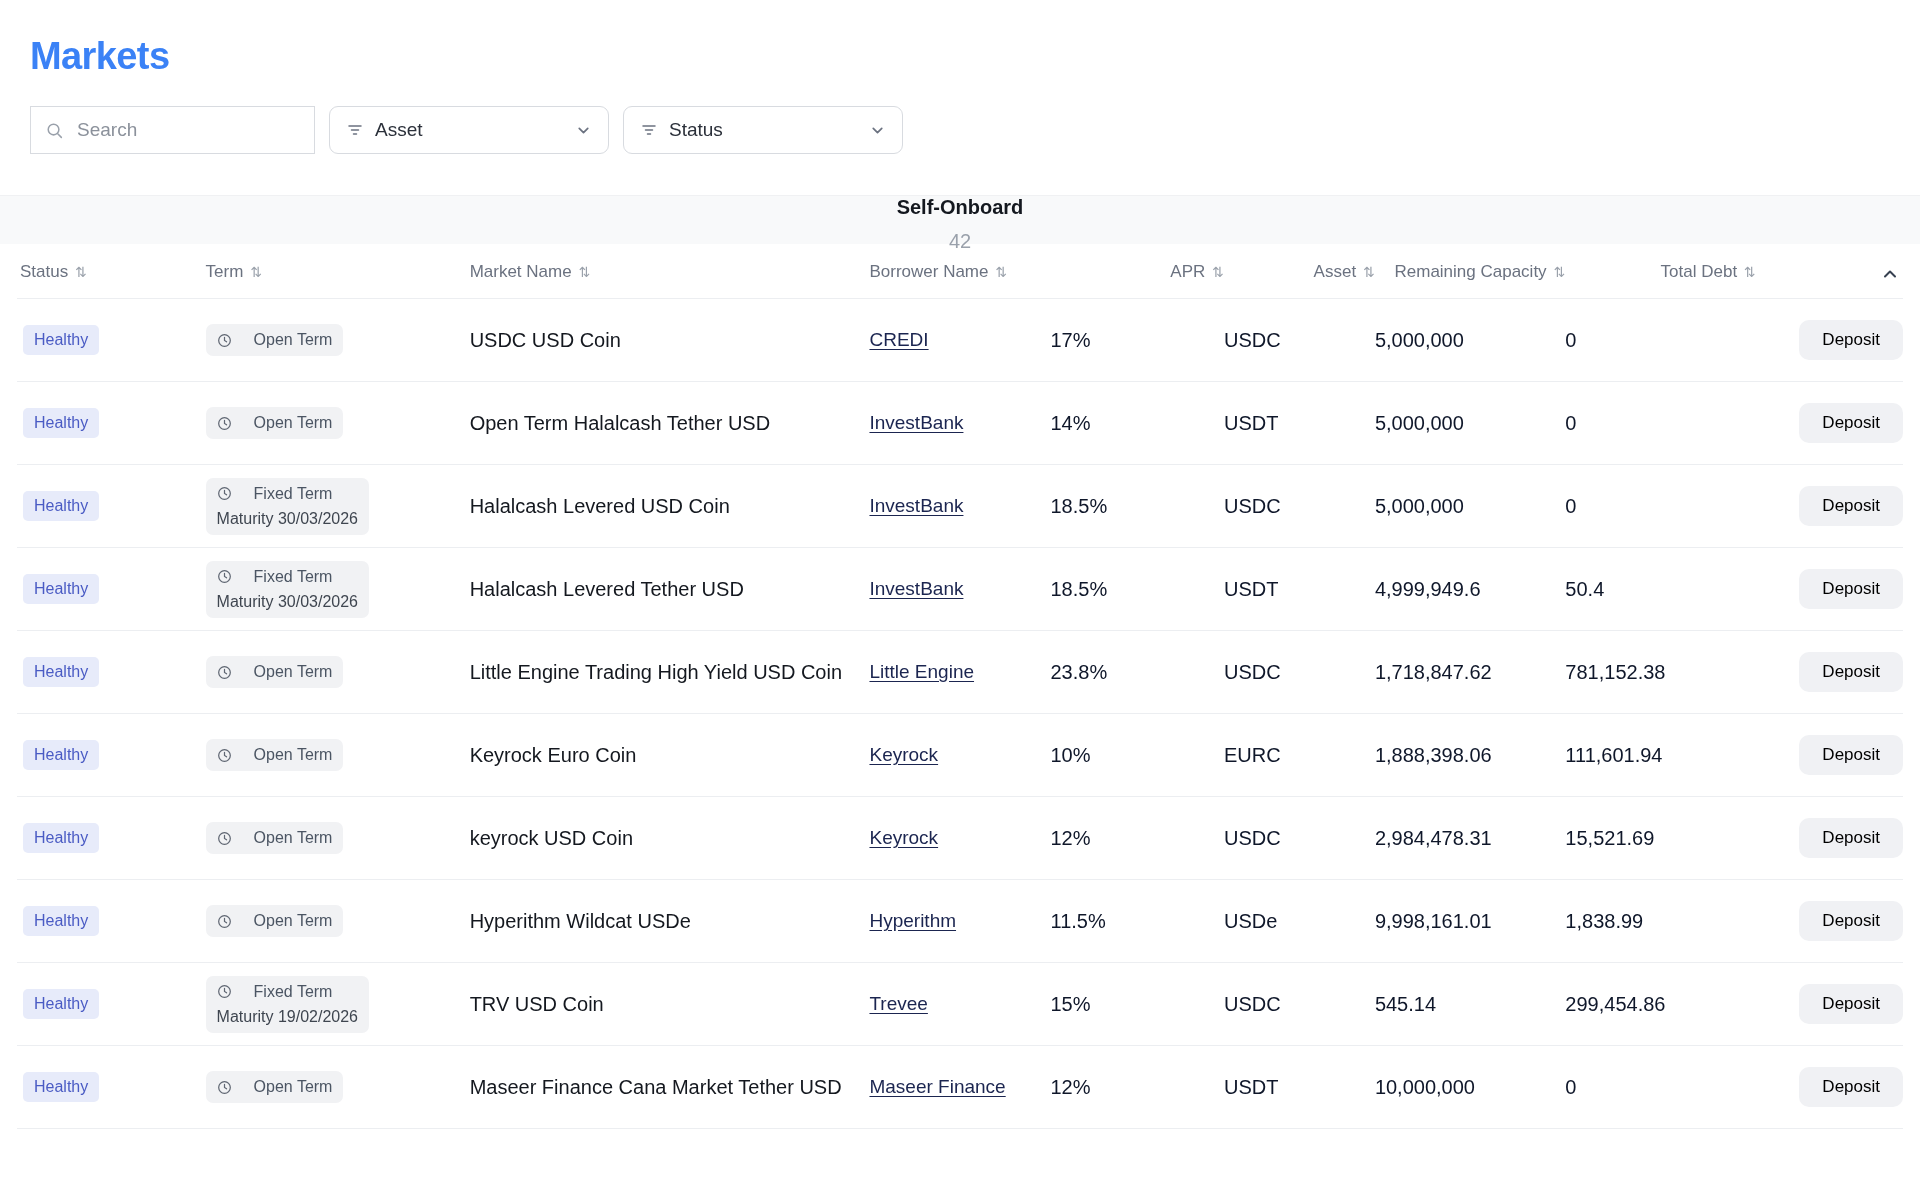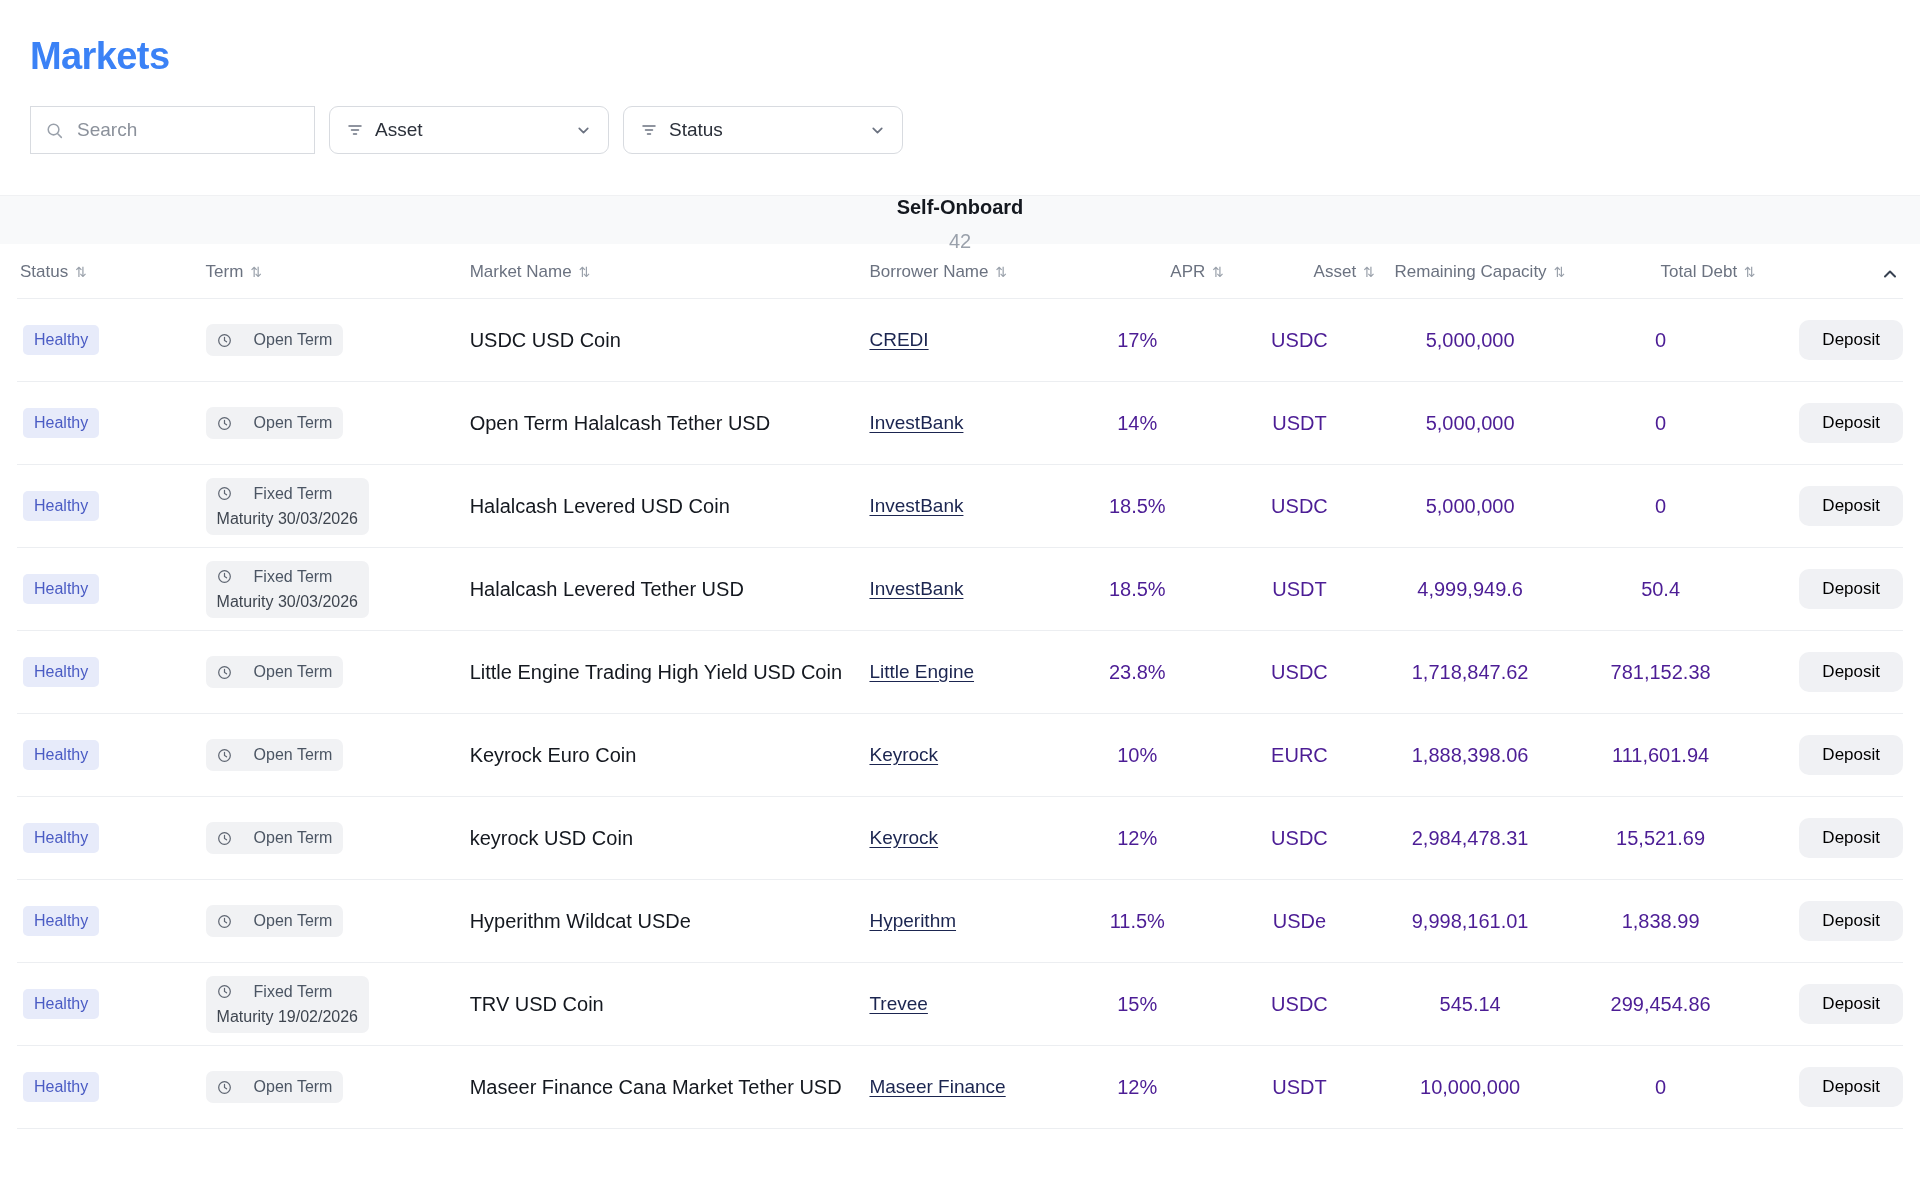--- a/index.html
+++ b/index.html
@@ -76,7 +76,7 @@
     font-size: 19px; font-weight: 500; color: #1b2550;
     text-decoration: underline; text-underline-offset: 3px; cursor: pointer; white-space: nowrap;
   }
-  .num { font-size: 20px; color: #4c1d95; text-align: center; white-space: nowrap; }
+  .num { font-size: 20px; color: #0f172a; text-align: left; white-space: nowrap; }
   .cell.action { display: flex; justify-content: flex-end; }
   .deposit-btn {
     font-family: inherit; font-size: 17px; font-weight: 500; color: #000000;

